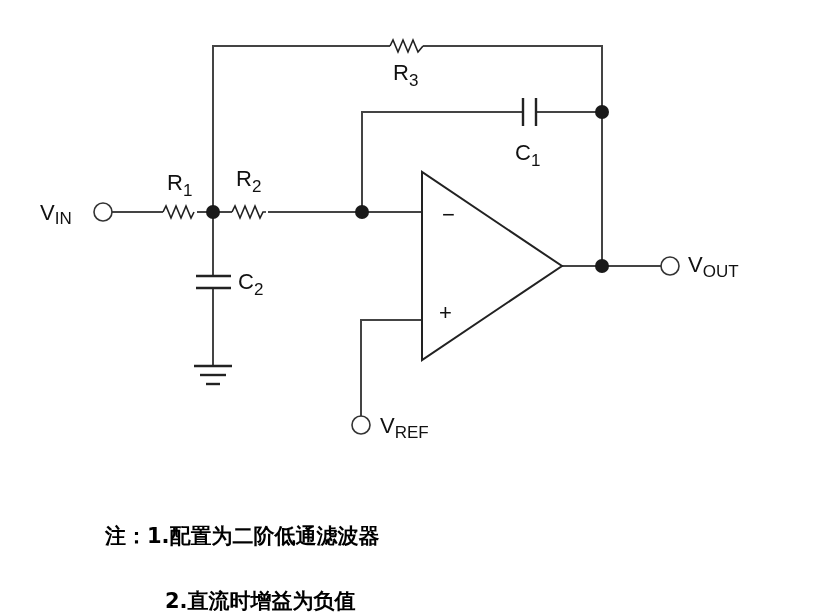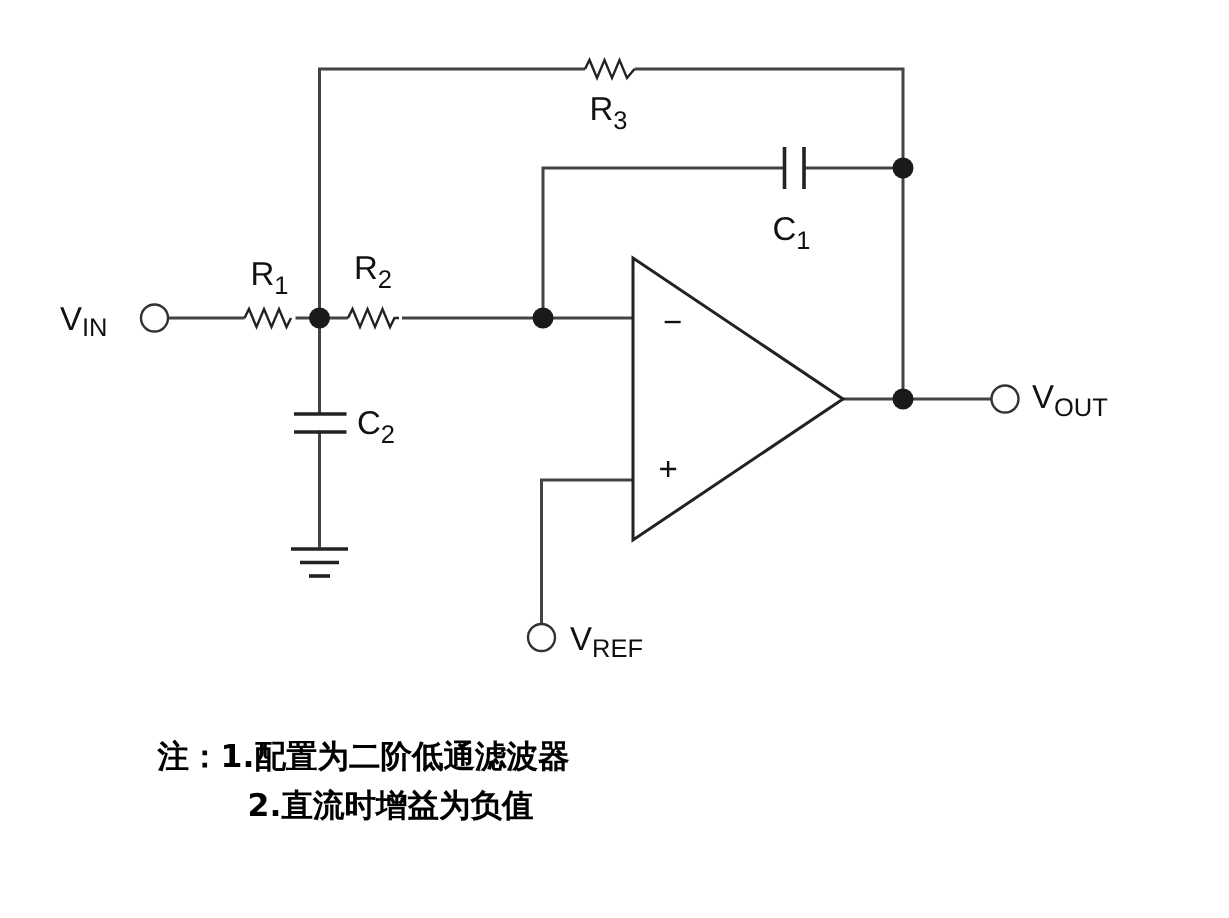--- a/index.html
+++ b/index.html
@@ -12,7 +12,7 @@
   .lbl { font-family: "Liberation Sans", sans-serif; font-size: 22px; fill: #111; }
   .sub { font-size: 17px; }
   .notes { position: absolute; left: 105px; top: 488px; font-family: "DejaVu Sans", sans-serif; font-weight: bold; font-size: 21px; color: #000; line-height: 33px; }
-  .notes .row { white-space: nowrap; }
+  .notes .row { white-space: nowrap; margin-top: 32px; }
   .notes .indent { padding-left: 60px; }
 </style>
 </head>

